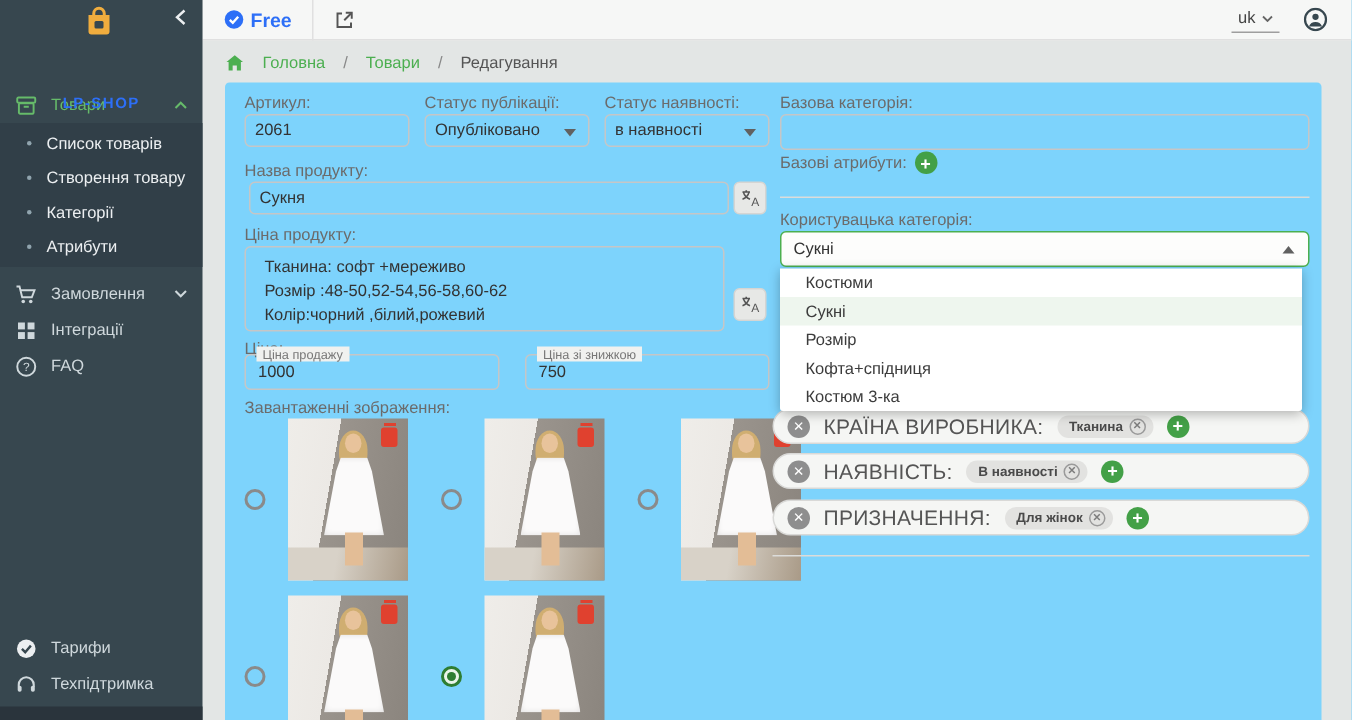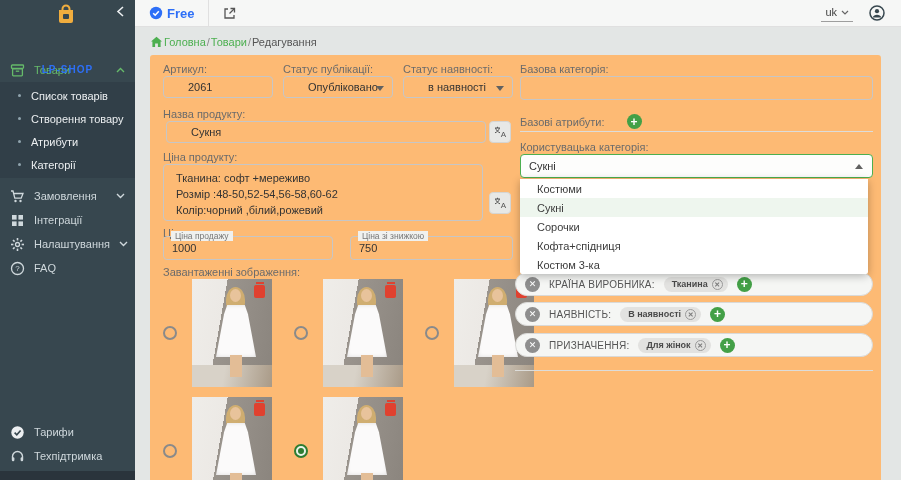--- a/index.html
+++ b/index.html
@@ -33,7 +33,7 @@
   .avatar-btn { cursor:pointer; display:flex; align-items:center; }
 
   
-  .breadcrumb { position:absolute; left:150px; top:36px; display:flex; align-items:center; gap:1px; font-size:11px; z-index:5; }
+  .breadcrumb { position:absolute; left:150px; top:36px; display:flex; align-items:center; gap:12px; font-size:11px; z-index:5; }
   .breadcrumb a { color:#4caf50; text-decoration:none; cursor:pointer; }
   .crumb-sep { color:#888; }
   .crumb-current { color:#555; }

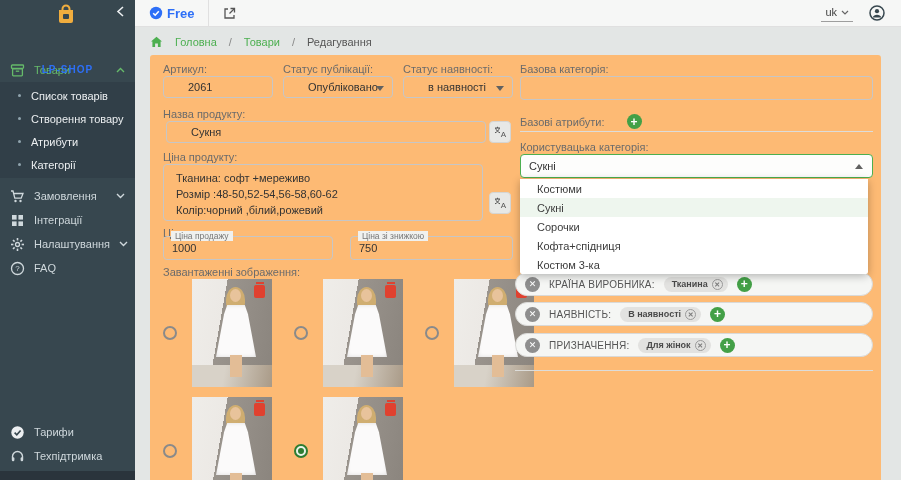--- a/index.html
+++ b/index.html
@@ -39,7 +39,7 @@
   .crumb-current { color:#555; }
 
   
-  .content { position:absolute; left:150px; top:55px; width:731px; height:425px; background:#fdba74; border-radius:3px 3px 0 0; z-index:4; overflow:hidden; }
+  .content { position:absolute; left:150px; top:55px; width:731px; height:425px; background:#7dd3fc; border-radius:3px 3px 0 0; z-index:4; overflow:hidden; }
   .flabel { position:absolute; font-size:11px; color:#6b6b6b; }
   .tinput, .tselect, .ttextarea { position:absolute; border:1px solid #c6c6c6; border-radius:4px; background:transparent; font-family:"Liberation Sans",sans-serif; font-size:11px; color:#333; padding:0 24px; outline:none; }
   .tinput { height:22px; }

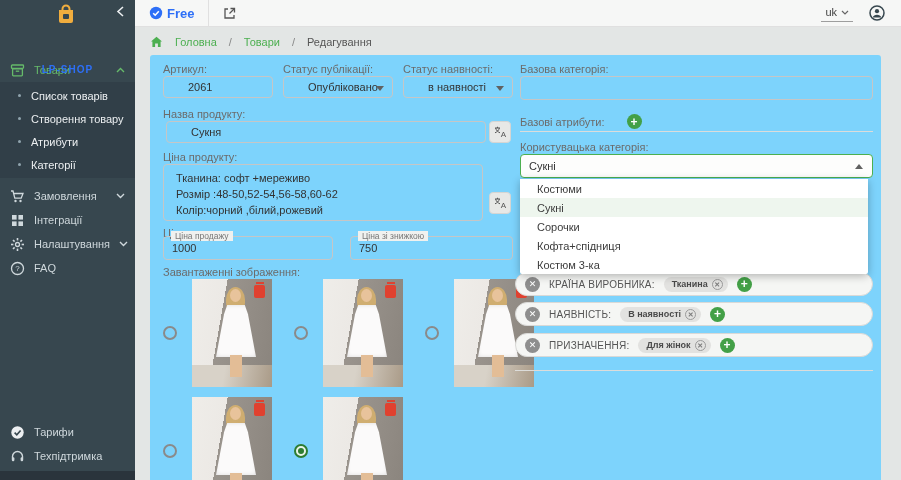--- a/index.html
+++ b/index.html
@@ -41,7 +41,7 @@
   
   .content { position:absolute; left:150px; top:55px; width:731px; height:425px; background:#7dd3fc; border-radius:3px 3px 0 0; z-index:4; overflow:hidden; }
   .flabel { position:absolute; font-size:11px; color:#6b6b6b; }
-  .tinput, .tselect, .ttextarea { position:absolute; border:1px solid #c6c6c6; border-radius:4px; background:transparent; font-family:"Liberation Sans",sans-serif; font-size:11px; color:#333; padding:0 24px; outline:none; }
+  .tinput, .tselect, .ttextarea { position:absolute; border:1px solid #c6c6c6; border-radius:4px; background:transparent; font-family:"Liberation Sans",sans-serif; font-size:11px; color:#333; padding:0 6px; outline:none; }
   .tinput { height:22px; }
   .tselect { height:22px; display:flex; align-items:center; cursor:pointer; padding-right:20px; }
   .tselect::after { content:""; position:absolute; right:8px; top:9px; border-left:4px solid transparent; border-right:4px solid transparent; border-top:5px solid #616161; }

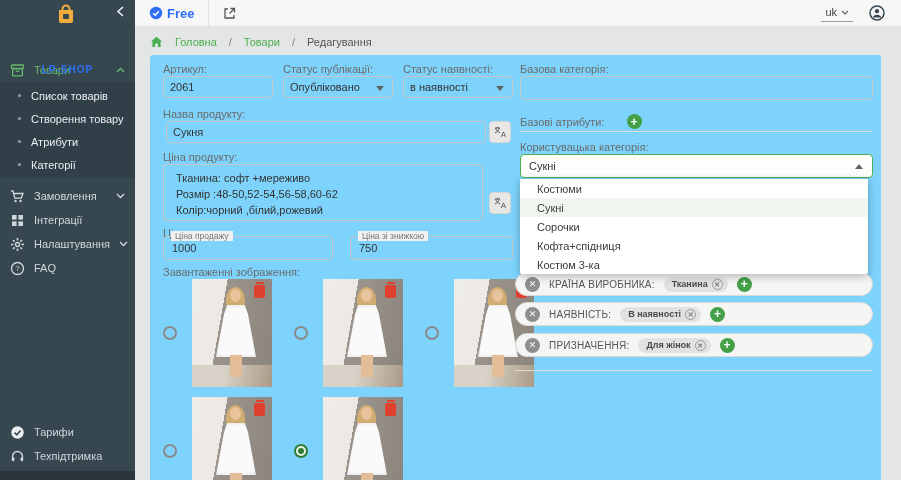--- a/index.html
+++ b/index.html
@@ -372,7 +372,7 @@
       </div>
   </div>
 
-  <div class="flabel" style="left:370px; top:59px; display:flex; align-items:center; gap:22px;">
+  <div class="flabel" style="left:370px; top:46px; display:flex; align-items:center; gap:5px;">
     <span>Базові атрибути:</span>
     <span class="plus-btn">+</span>
   </div>

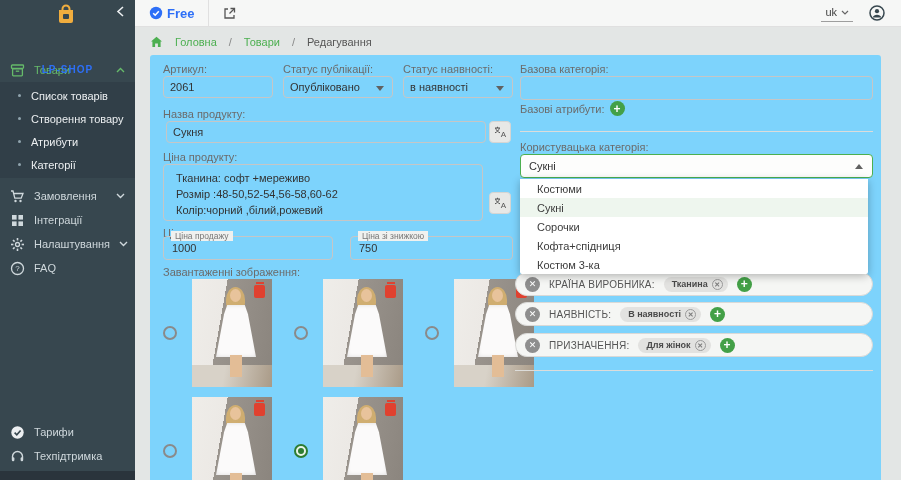--- a/index.html
+++ b/index.html
@@ -127,11 +127,11 @@
       </div>
     <div class="sub-item">
         <span class="dot"></span>
-        <span>Атрибути</span>
+        <span>Категорії</span>
       </div>
     <div class="sub-item">
         <span class="dot"></span>
-        <span>Категорії</span>
+        <span>Атрибути</span>
       </div>
   </div>
 

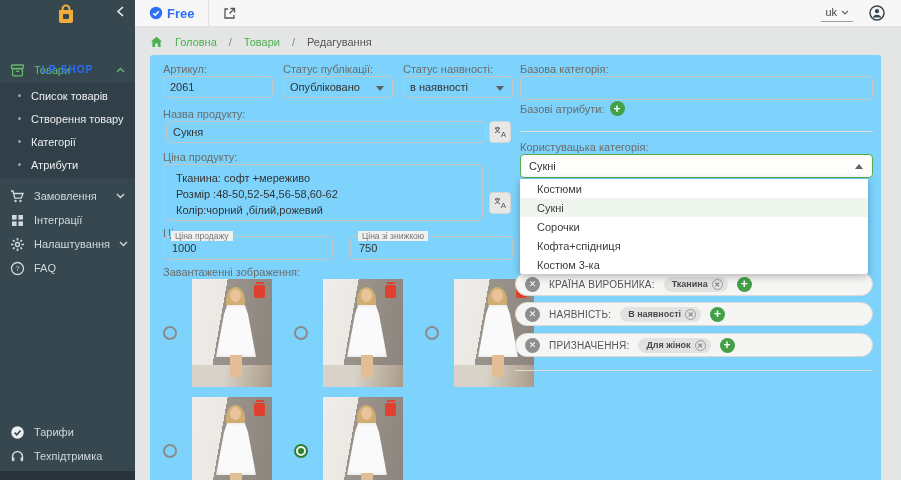--- a/index.html
+++ b/index.html
@@ -386,7 +386,7 @@
   <div class="dropdown" style="left:370px; top:124px; width:348px;">
     <div class="dd-option">Костюми</div>
     <div class="dd-option selected">Сукні</div>
-    <div class="dd-option">Сорочки</div>
+    <div class="dd-option">Розмір</div>
     <div class="dd-option">Кофта+спідниця</div>
     <div class="dd-option">Костюм 3-ка</div>
   </div>

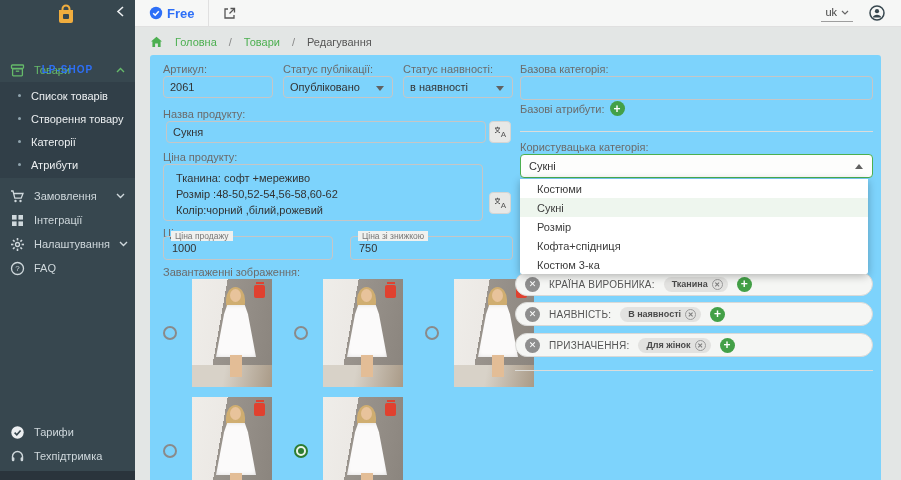--- a/index.html
+++ b/index.html
@@ -163,29 +163,6 @@
     <span class="lbl">Інтеграції</span>
   </div>
 
-  <div class="sb-item">
-    <span class="sb-ic">
-      <svg width="15" height="15" viewBox="0 0 15 15">
-          <circle cx="7.5" cy="7.5" r="2" fill="none" stroke="#cfd8dc" stroke-width="1.3"></circle>
-          <g stroke="#cfd8dc" stroke-width="1.6">
-            <line x1="7.5" y1="1" x2="7.5" y2="3.4"></line>
-            <line x1="7.5" y1="11.6" x2="7.5" y2="14"></line>
-            <line x1="1" y1="7.5" x2="3.4" y2="7.5"></line>
-            <line x1="11.6" y1="7.5" x2="14" y2="7.5"></line>
-            <line x1="3" y1="3" x2="4.6" y2="4.6"></line>
-            <line x1="10.4" y1="10.4" x2="12" y2="12"></line>
-            <line x1="12" y1="3" x2="10.4" y2="4.6"></line>
-            <line x1="4.6" y1="10.4" x2="3" y2="12"></line>
-          </g>
-        </svg>
-    </span>
-    <span class="lbl">Налаштування</span>
-    <span class="chev">
-      <svg width="9" height="6" viewBox="0 0 9 6">
-          <polyline points="1,1 4.5,4.5 8,1" fill="none" stroke="#cfd8dc" stroke-width="1.4"></polyline>
-        </svg>
-    </span>
-  </div>
 
   <div class="sb-item">
     <span class="sb-ic">

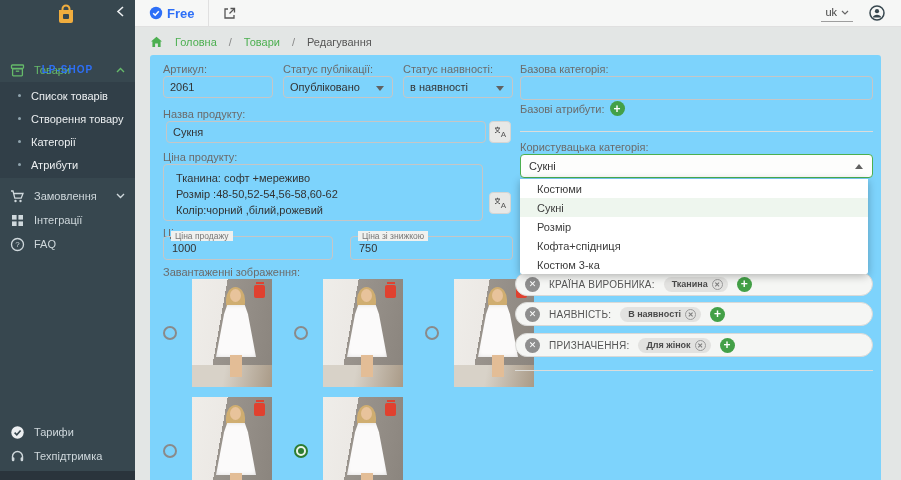--- a/index.html
+++ b/index.html
@@ -74,7 +74,7 @@
   .dd-option.selected { background:#eef6ee; }
   .attr-pill { position:absolute; height:24px; border:1px solid #d9d9d7; border-radius:12px; background:#f5f6f4; display:flex; align-items:center; gap:9px; padding:0 9px; }
   .x-circle { width:15px; height:15px; border-radius:50%; background:#8e8e8e; color:#fff; font-size:9px; display:inline-flex; align-items:center; justify-content:center; cursor:pointer; flex:0 0 auto; line-height:1; }
-  .attr-name { font-size:10px; color:#555; letter-spacing:.2px; }
+  .attr-name { font-size:14px; color:#555; letter-spacing:.2px; }
   .chip { background:#e2e2e0; border-radius:10px; padding:2px 5px 2px 8px; font-size:9px; font-weight:bold; color:#4a4a4a; display:inline-flex; align-items:center; gap:4px; }
   .chip-x { width:11px; height:11px; border-radius:50%; border:1px solid #9a9a9a; color:#7c7c7c; font-size:7px; display:inline-flex; align-items:center; justify-content:center; cursor:pointer; line-height:1; }
 

